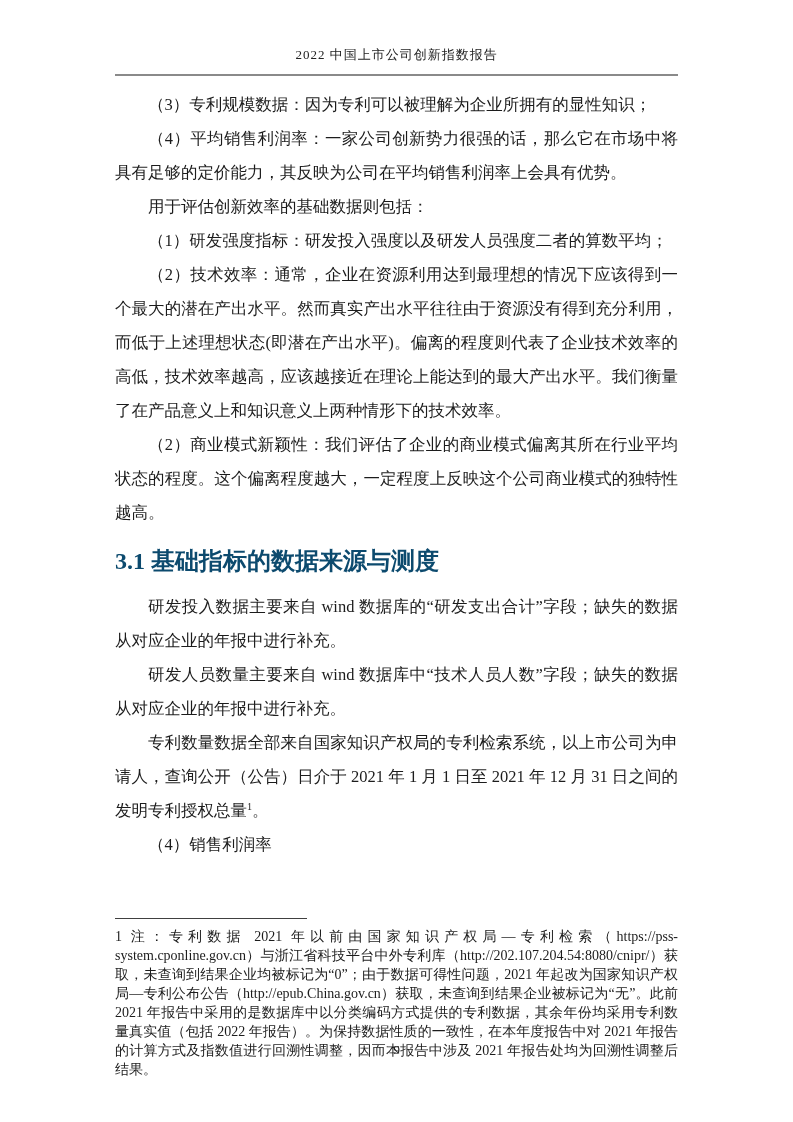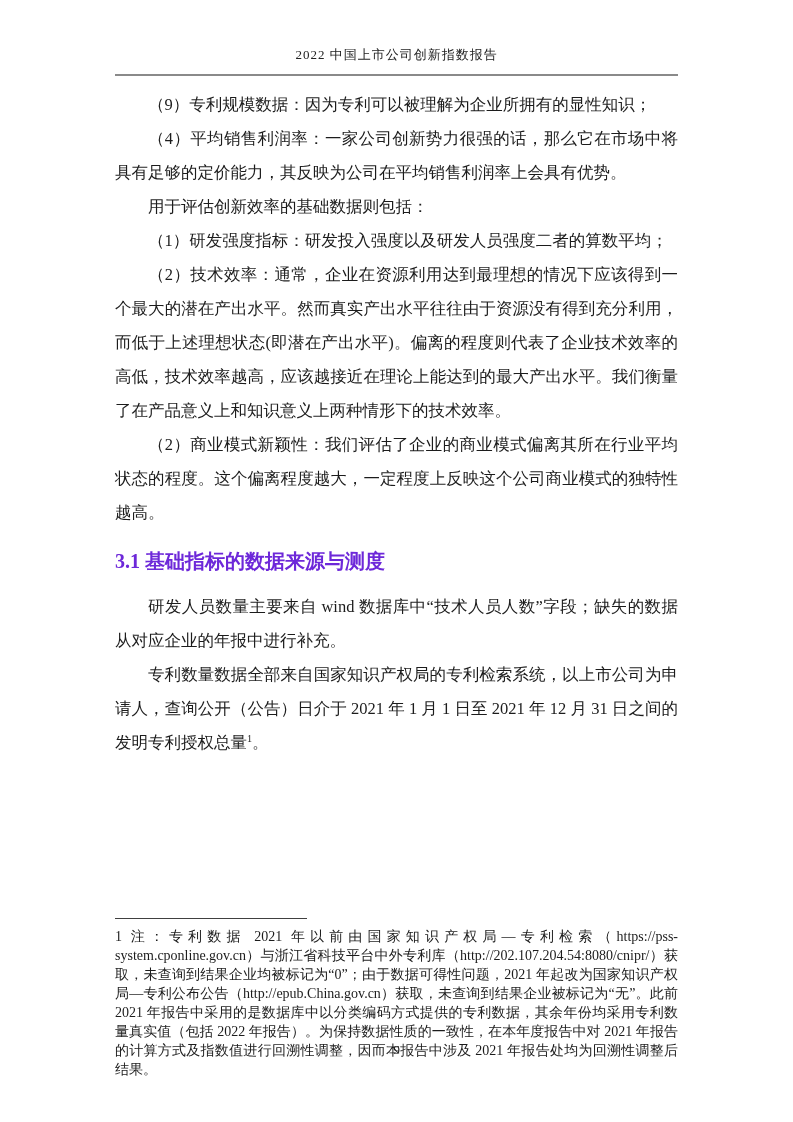--- a/index.html
+++ b/index.html
@@ -90,7 +90,7 @@
   </div>
 
   <div class="content">
-    <p class="para">（9）专利规模数据：因为专利可以被理解为企业所拥有的显性知识；</p>
+    <p class="para">（3）专利规模数据：因为专利可以被理解为企业所拥有的显性知识；</p>
     <p class="para">（4）平均销售利润率：一家公司创新势力很强的话，那么它在市场中将具有足够的定价能力，其反映为公司在平均销售利润率上会具有优势。</p>
     <p class="para">用于评估创新效率的基础数据则包括：</p>
     <p class="para">（1）研发强度指标：研发投入强度以及研发人员强度二者的算数平均；</p>

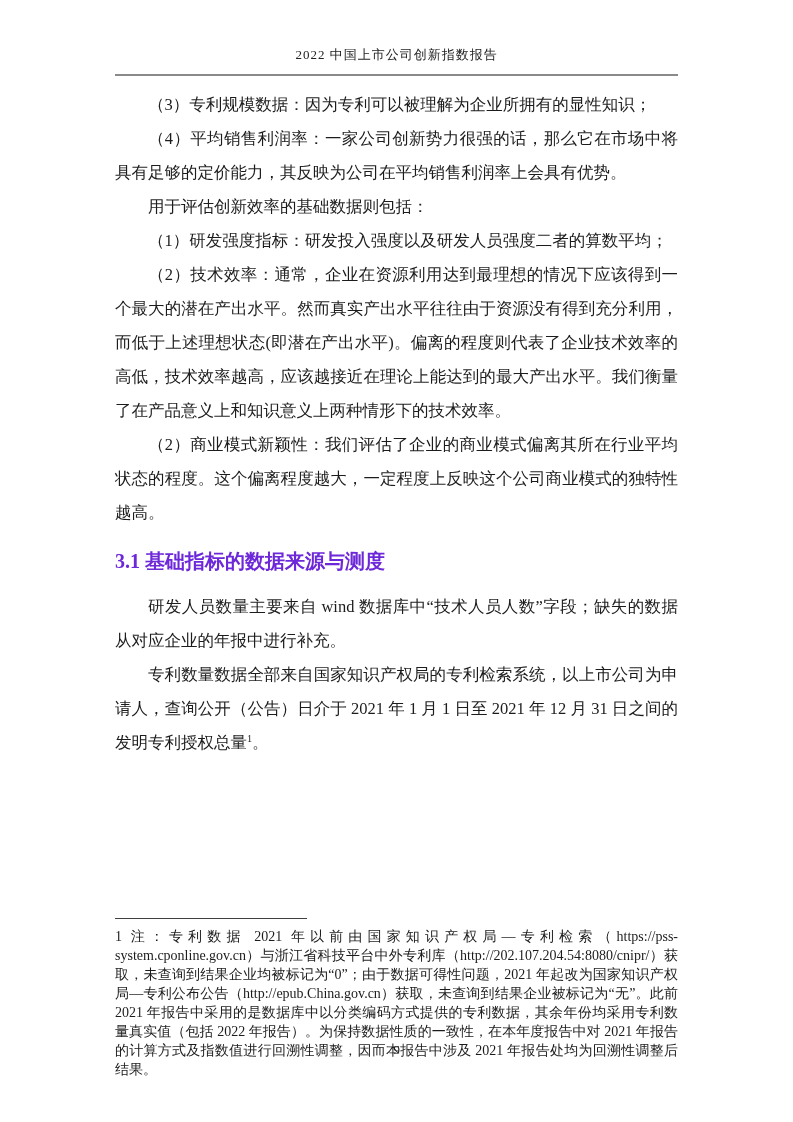--- a/index.html
+++ b/index.html
@@ -43,11 +43,11 @@
     margin: 0;
   }
   .section-heading {
-    font-size: 20px;
+    font-size: 24px;
     line-height: 34px;
     font-weight: bold;
     margin: 14px 0 12px 0;
-    color: #6d28d9;
+    color: #0c4a6e;
   }
   sup.fn-ref {
     font-size: 0.62em;

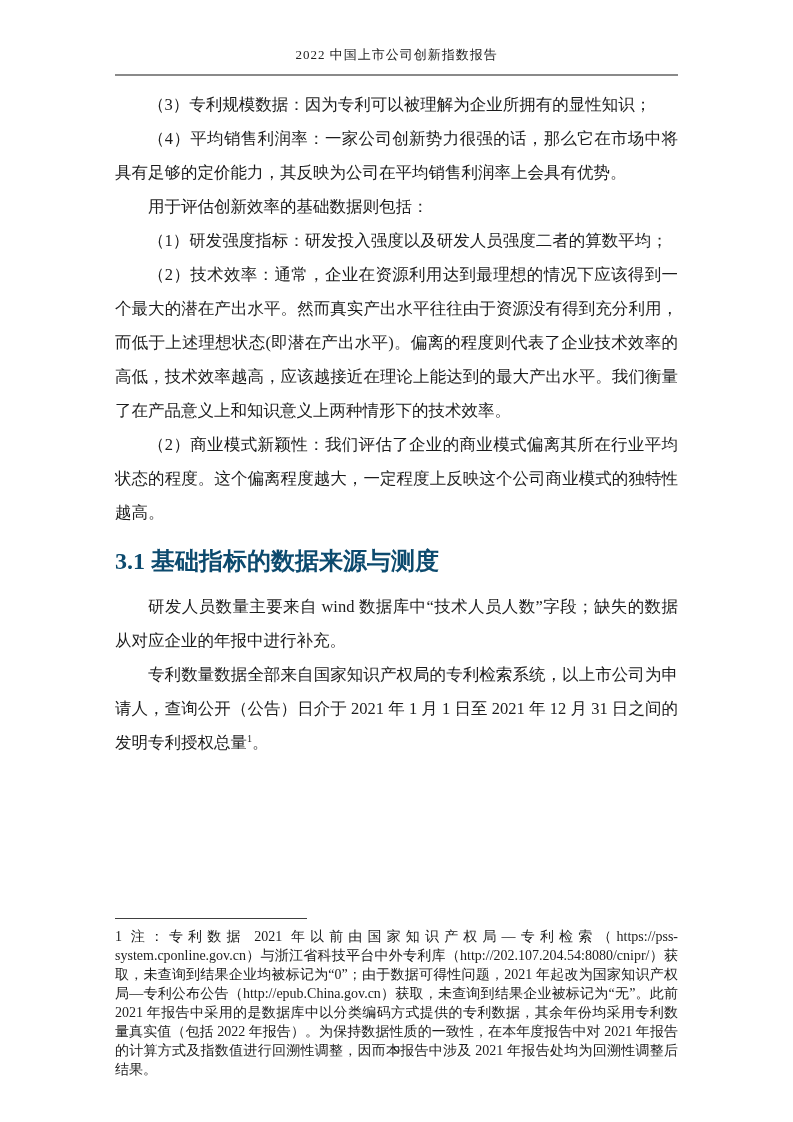--- a/index.html
+++ b/index.html
@@ -99,6 +99,7 @@
 
     <h2 class="section-heading">3.1 基础指标的数据来源与测度</h2>
 
+    <p class="para">研发投入数据主要来自 wind 数据库的“研发支出合计”字段；缺失的数据从对应企业的年报中进行补充。</p>
     <p class="para">研发人员数量主要来自 wind 数据库中“技术人员人数”字段；缺失的数据从对应企业的年报中进行补充。</p>
     <p class="para"><span>专利数量数据全部来自国家知识产权局的专利检索系统，以上市公司为申请人，查询公开（公告）日介于 2021 年 1 月 1 日至 2021 年 12 月 31 日之间的发明专利授权总量</span><sup class="fn-ref">1</sup><span>。</span></p>
   </div>

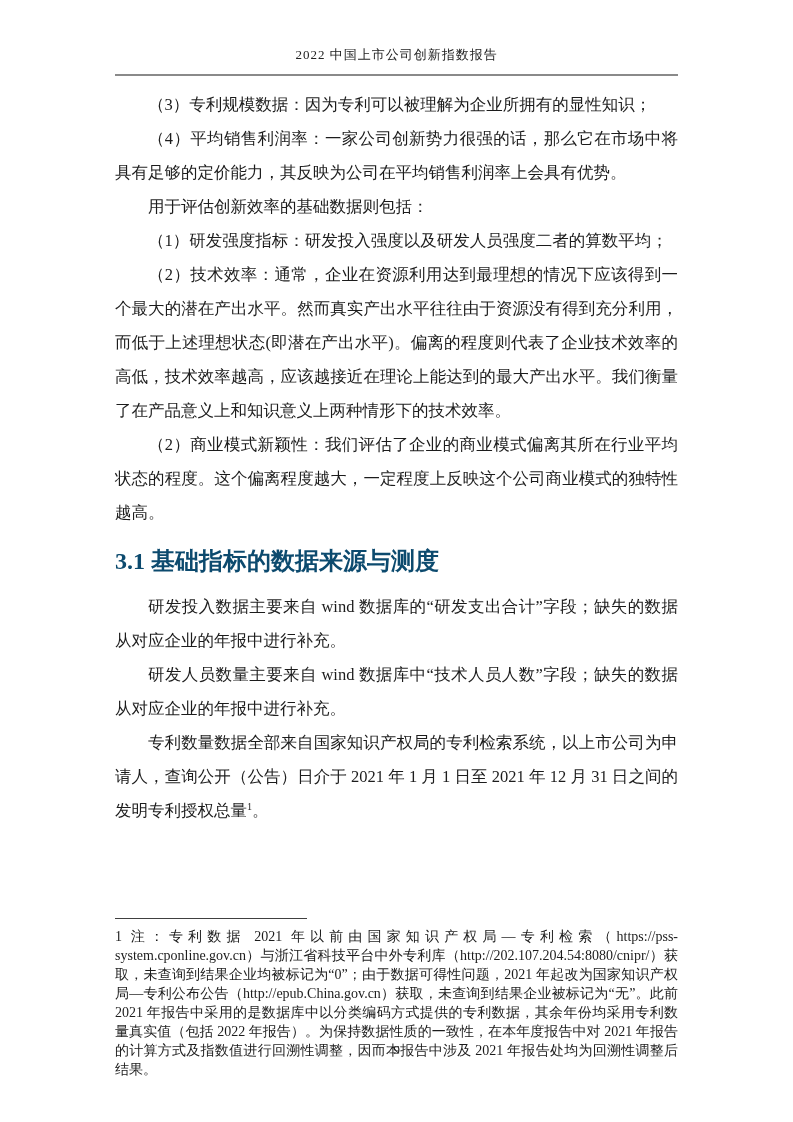--- a/index.html
+++ b/index.html
@@ -102,6 +102,7 @@
     <p class="para">研发投入数据主要来自 wind 数据库的“研发支出合计”字段；缺失的数据从对应企业的年报中进行补充。</p>
     <p class="para">研发人员数量主要来自 wind 数据库中“技术人员人数”字段；缺失的数据从对应企业的年报中进行补充。</p>
     <p class="para"><span>专利数量数据全部来自国家知识产权局的专利检索系统，以上市公司为申请人，查询公开（公告）日介于 2021 年 1 月 1 日至 2021 年 12 月 31 日之间的发明专利授权总量</span><sup class="fn-ref">1</sup><span>。</span></p>
+    <p class="para">（4）销售利润率</p>
   </div>
 
   <div class="footnote">

